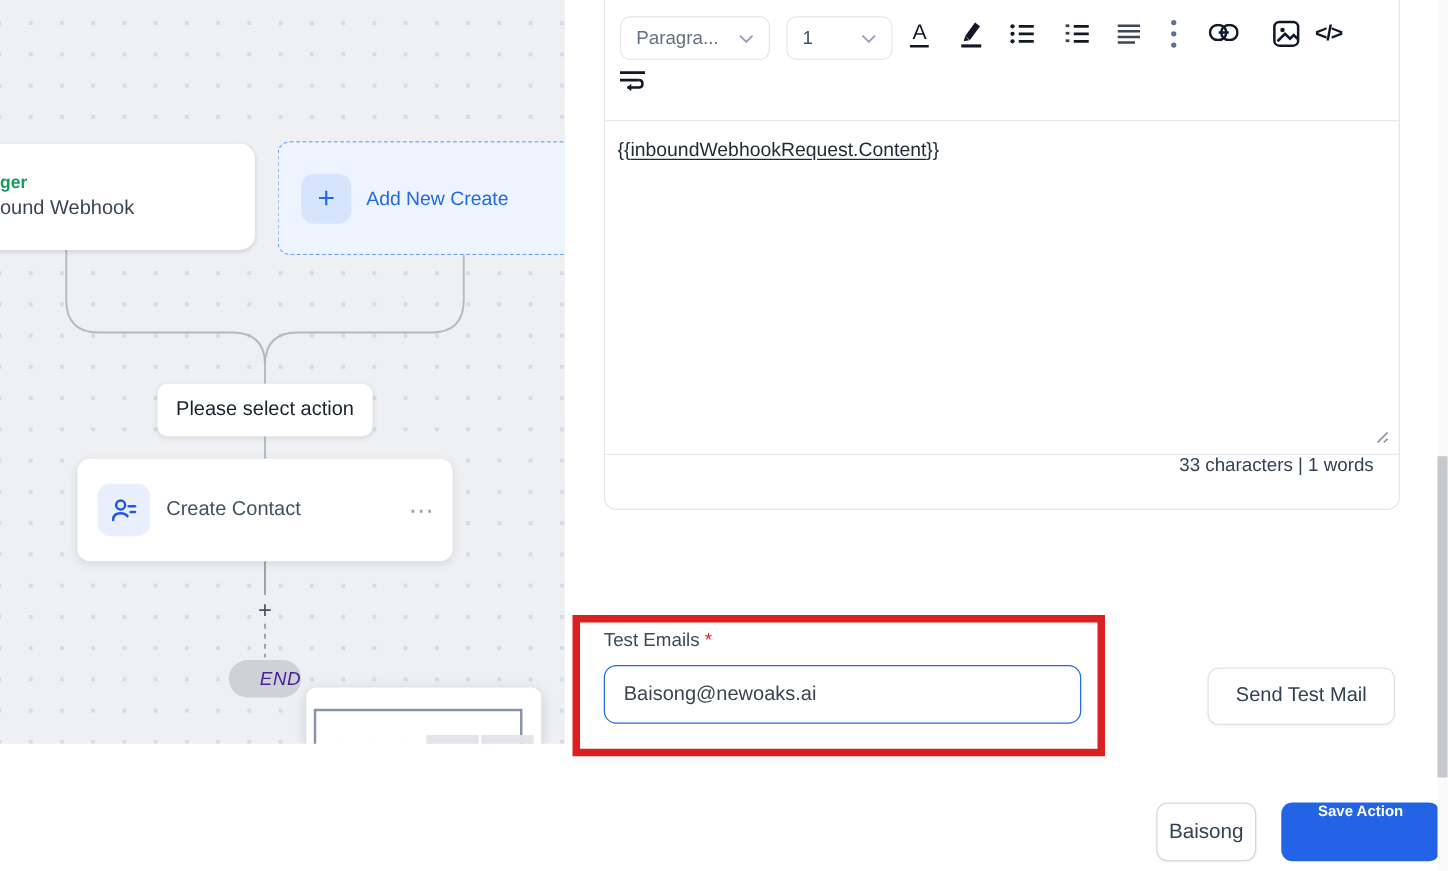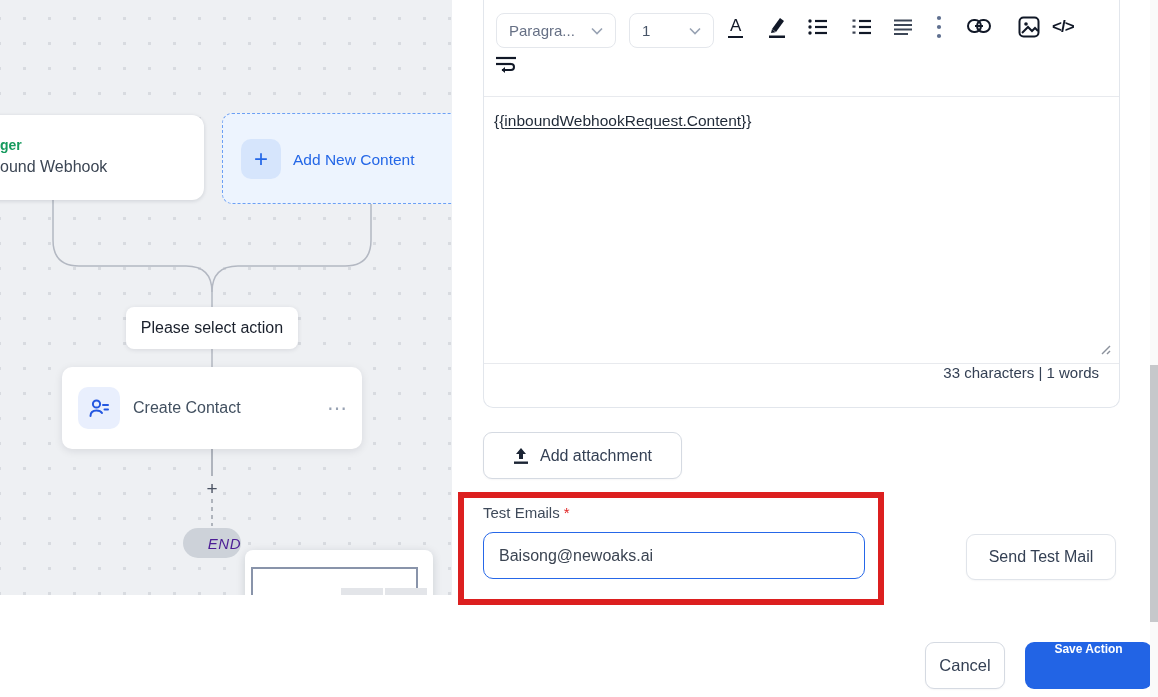--- a/index.html
+++ b/index.html
@@ -119,7 +119,7 @@
 
   <div class="abs add-trigger">
     <div class="abs plus-tile">+</div>
-    <div class="abs add-trigger-label">Add New Content</div>
+    <div class="abs add-trigger-label">Add New Create</div>
   </div>
 
   <div class="abs select-action">

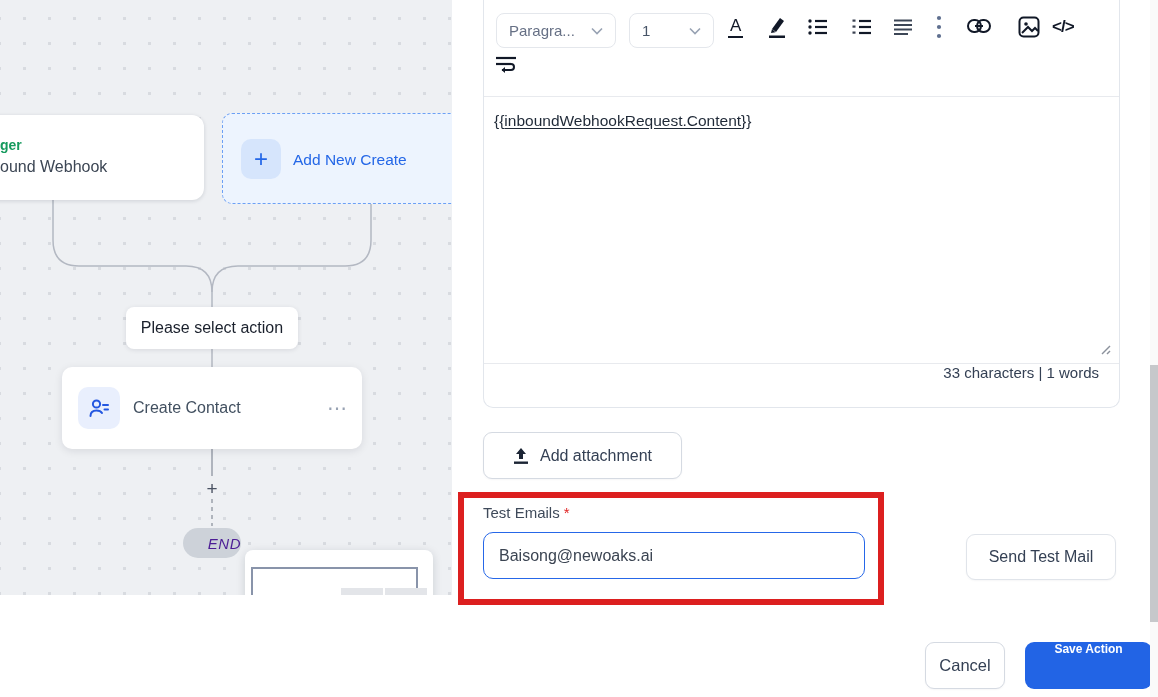--- a/index.html
+++ b/index.html
@@ -270,13 +270,6 @@
     </div>
   </div>
 
-  <button class="abs btn-light attach-btn">
-    <svg width="16" height="18" viewBox="0 0 16 18">
-      <path d="M8 1 L13 7 L10 7 L10 12 L6 12 L6 7 L3 7 Z" fill="#1b2434"></path>
-      <rect x="1" y="14.5" width="14" height="2.4" fill="#1b2434"></rect>
-    </svg>
-    <span>Add attachment</span>
-  </button>
 
   <div class="abs field-label">
     <span>Test Emails</span>

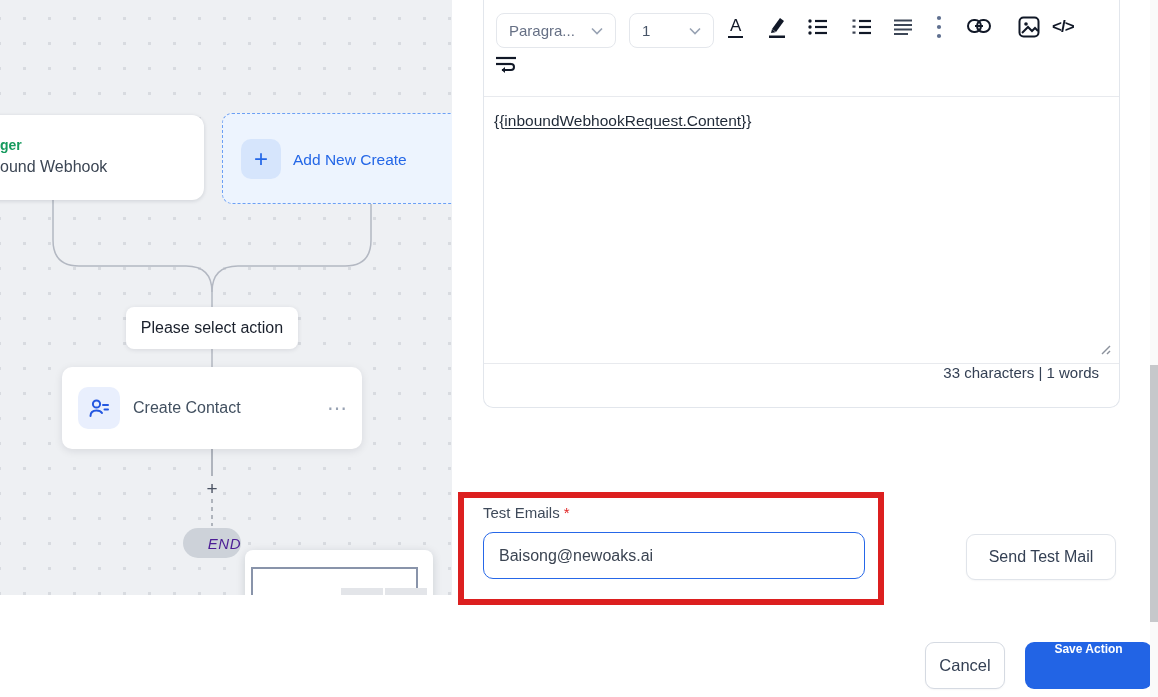--- a/index.html
+++ b/index.html
@@ -284,7 +284,7 @@
   <div class="abs annotation-box"></div>
 
   <button class="abs btn-light cancel-btn">
-    <span>Cancel</span>
+    <span>Baisong</span>
   </button>
   <button class="abs save-btn">
     <span>Save Action</span>

